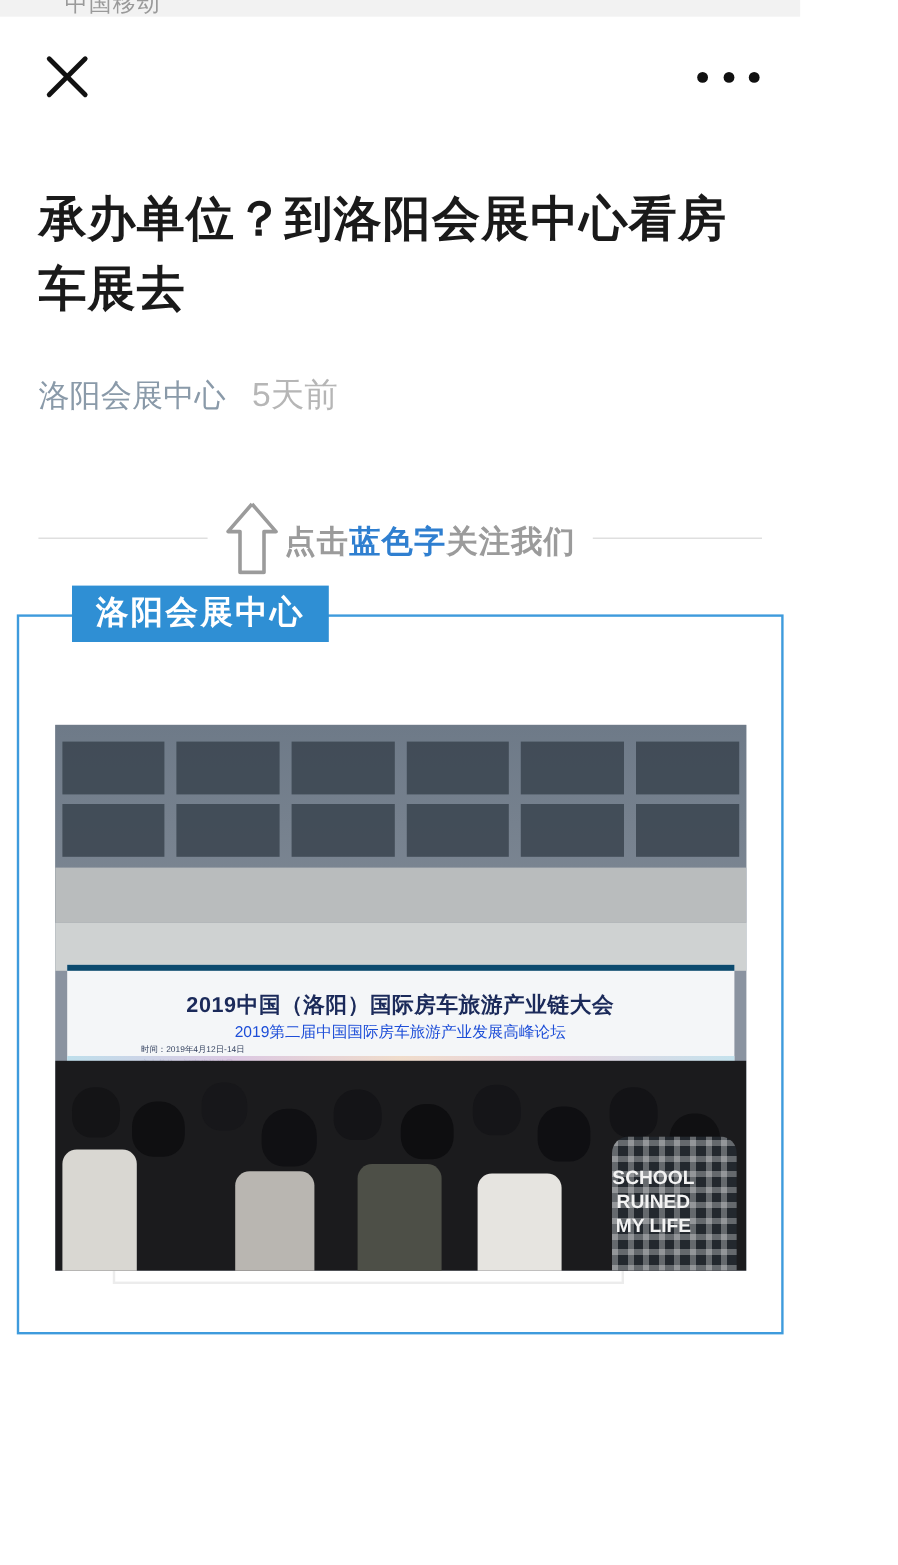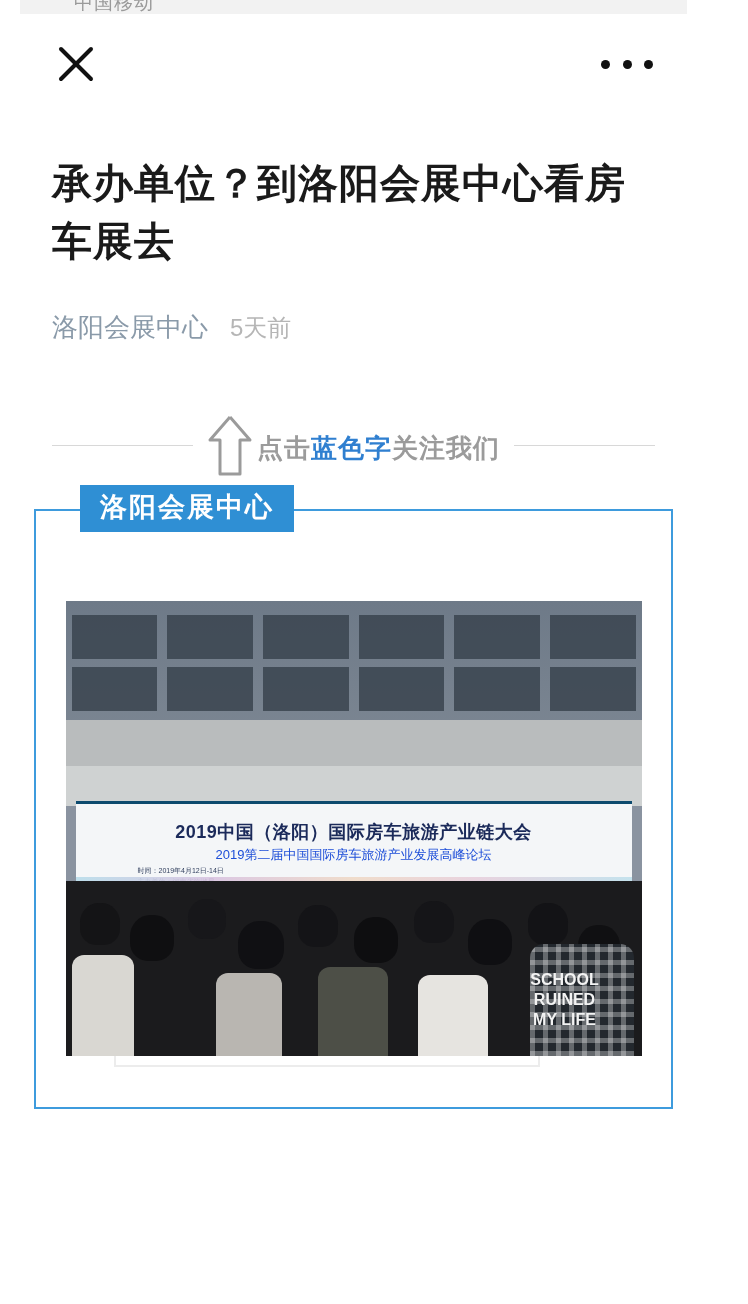--- a/index.html
+++ b/index.html
@@ -16,7 +16,6 @@
     height: 1304px;
     background: #ffffff;
     overflow: hidden;
-    margin-left: 20px;
   }
 
   

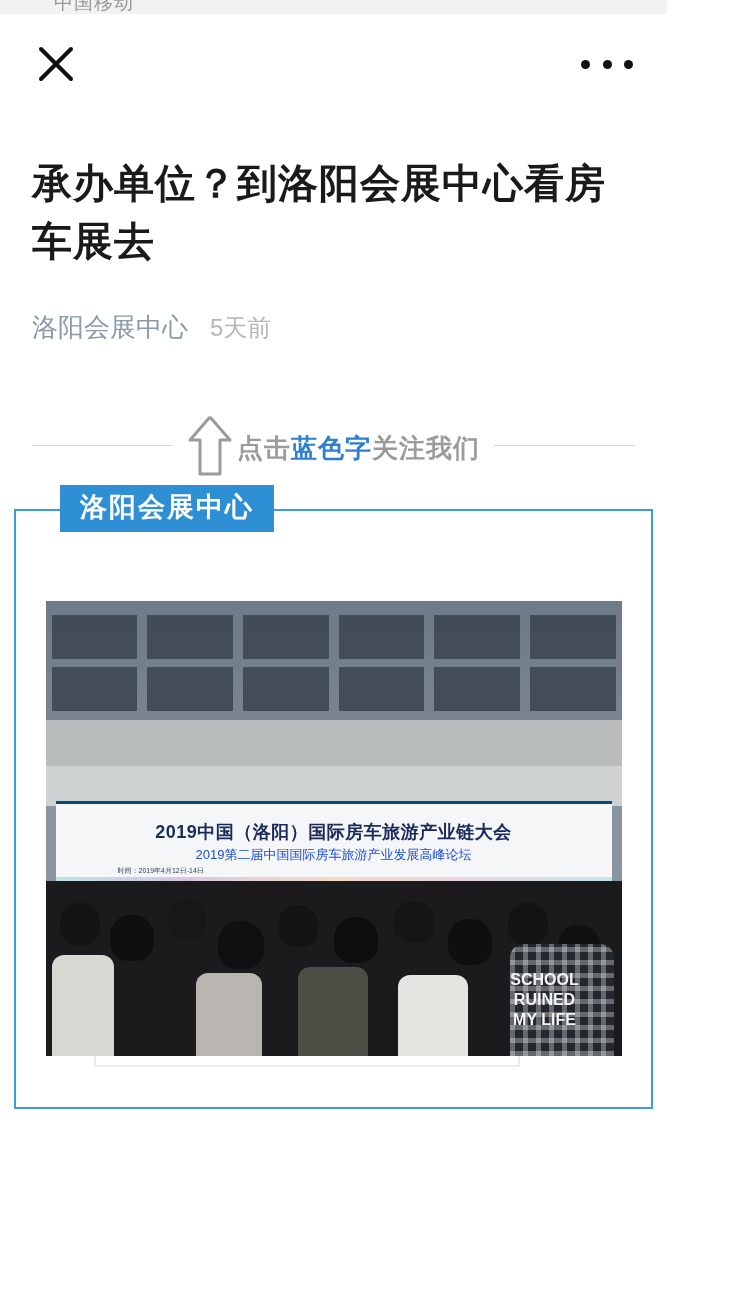--- a/index.html
+++ b/index.html
@@ -106,7 +106,7 @@
     color: #8a9aa9;
   }
   .meta .time {
-    font-size: 24px;
+    font-size: 28px;
     color: #b6b6b6;
   }
 

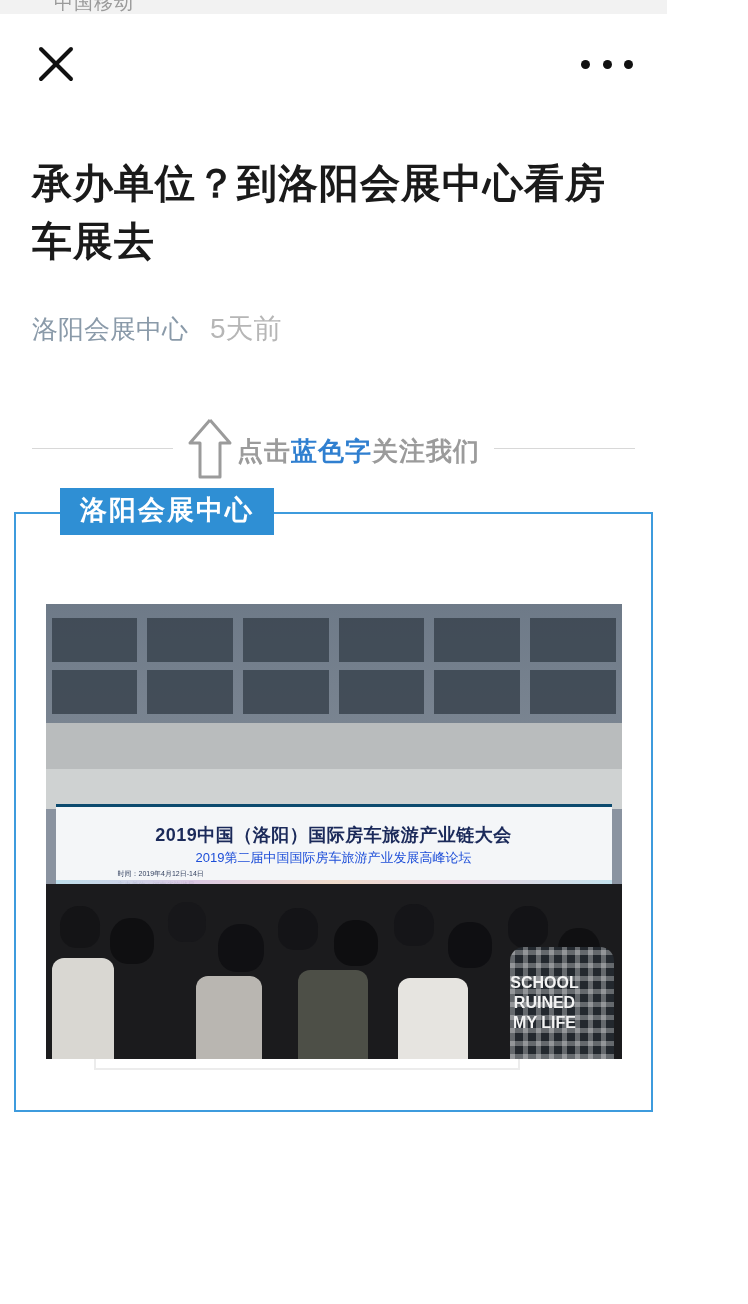--- a/index.html
+++ b/index.html
@@ -231,7 +231,7 @@
     top: 200px;
     height: 120px;
     background: #f4f6f8;
-    border-top: 3px solid #0c4a6e;
+    border-top: 5px solid #0c4a6e;
   }
   .banner .b-title {
     position: absolute;

